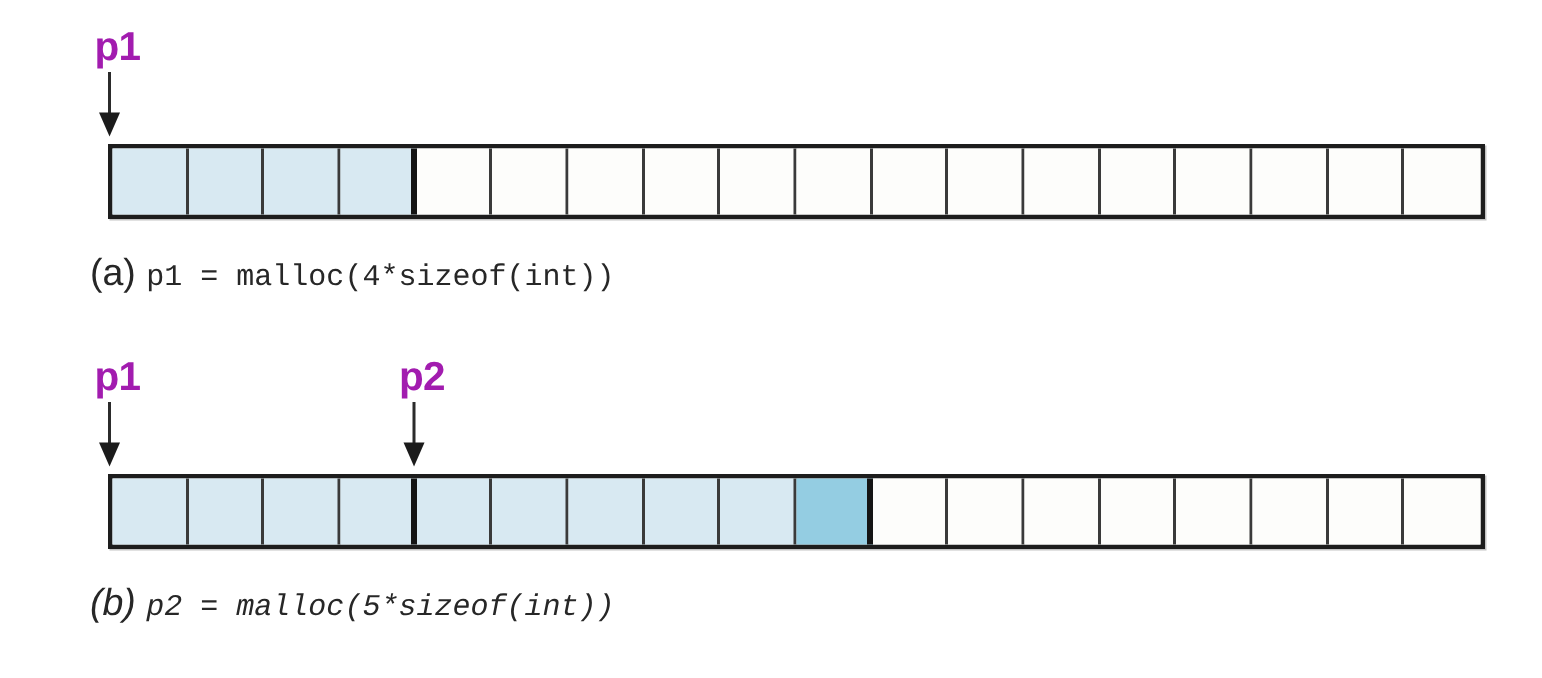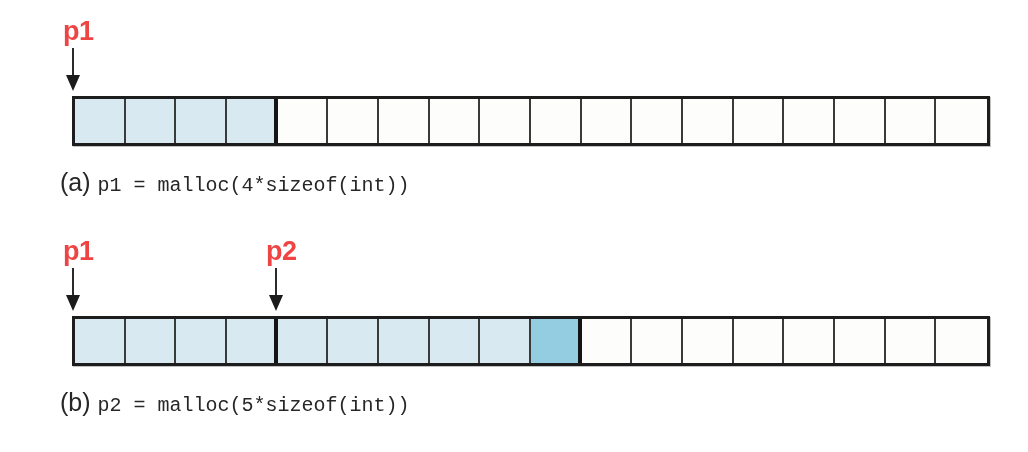--- a/index.html
+++ b/index.html
@@ -28,7 +28,7 @@
     font-family: "Liberation Sans", sans-serif;
     font-size: 27px;
     font-weight: 700;
-    color: #ef4444;
+    color: #a21caf;
     letter-spacing: -0.5px;
     line-height: 1;
     white-space: nowrap;

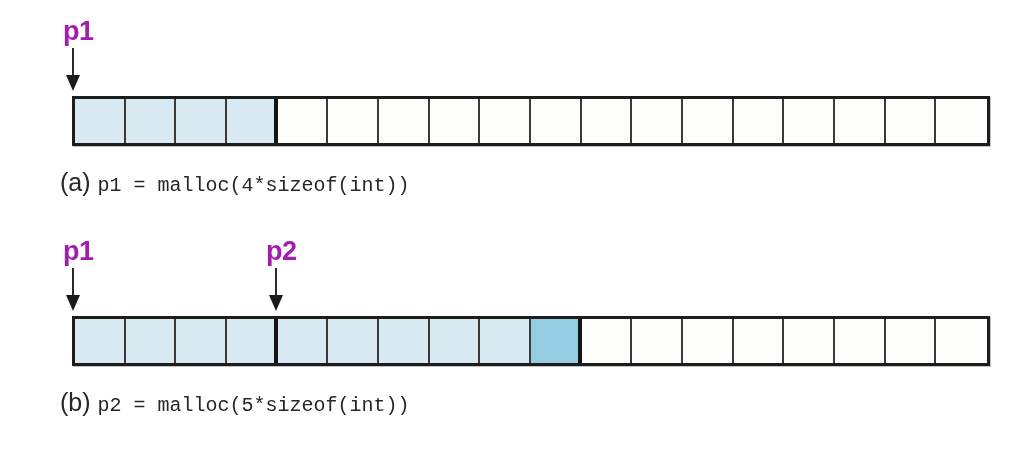--- a/index.html
+++ b/index.html
@@ -192,7 +192,7 @@
         <div class="cell empty"></div>
       </div>
 
-    <div class="caption" style="left:60px; top:390px;">
+    <div class="caption" style="left:60px; top:390px;font-style:italic;">
       <span class="tag">(b)</span><span class="code">p2 = malloc(5*sizeof(int))</span>
     </div>
   </div>

